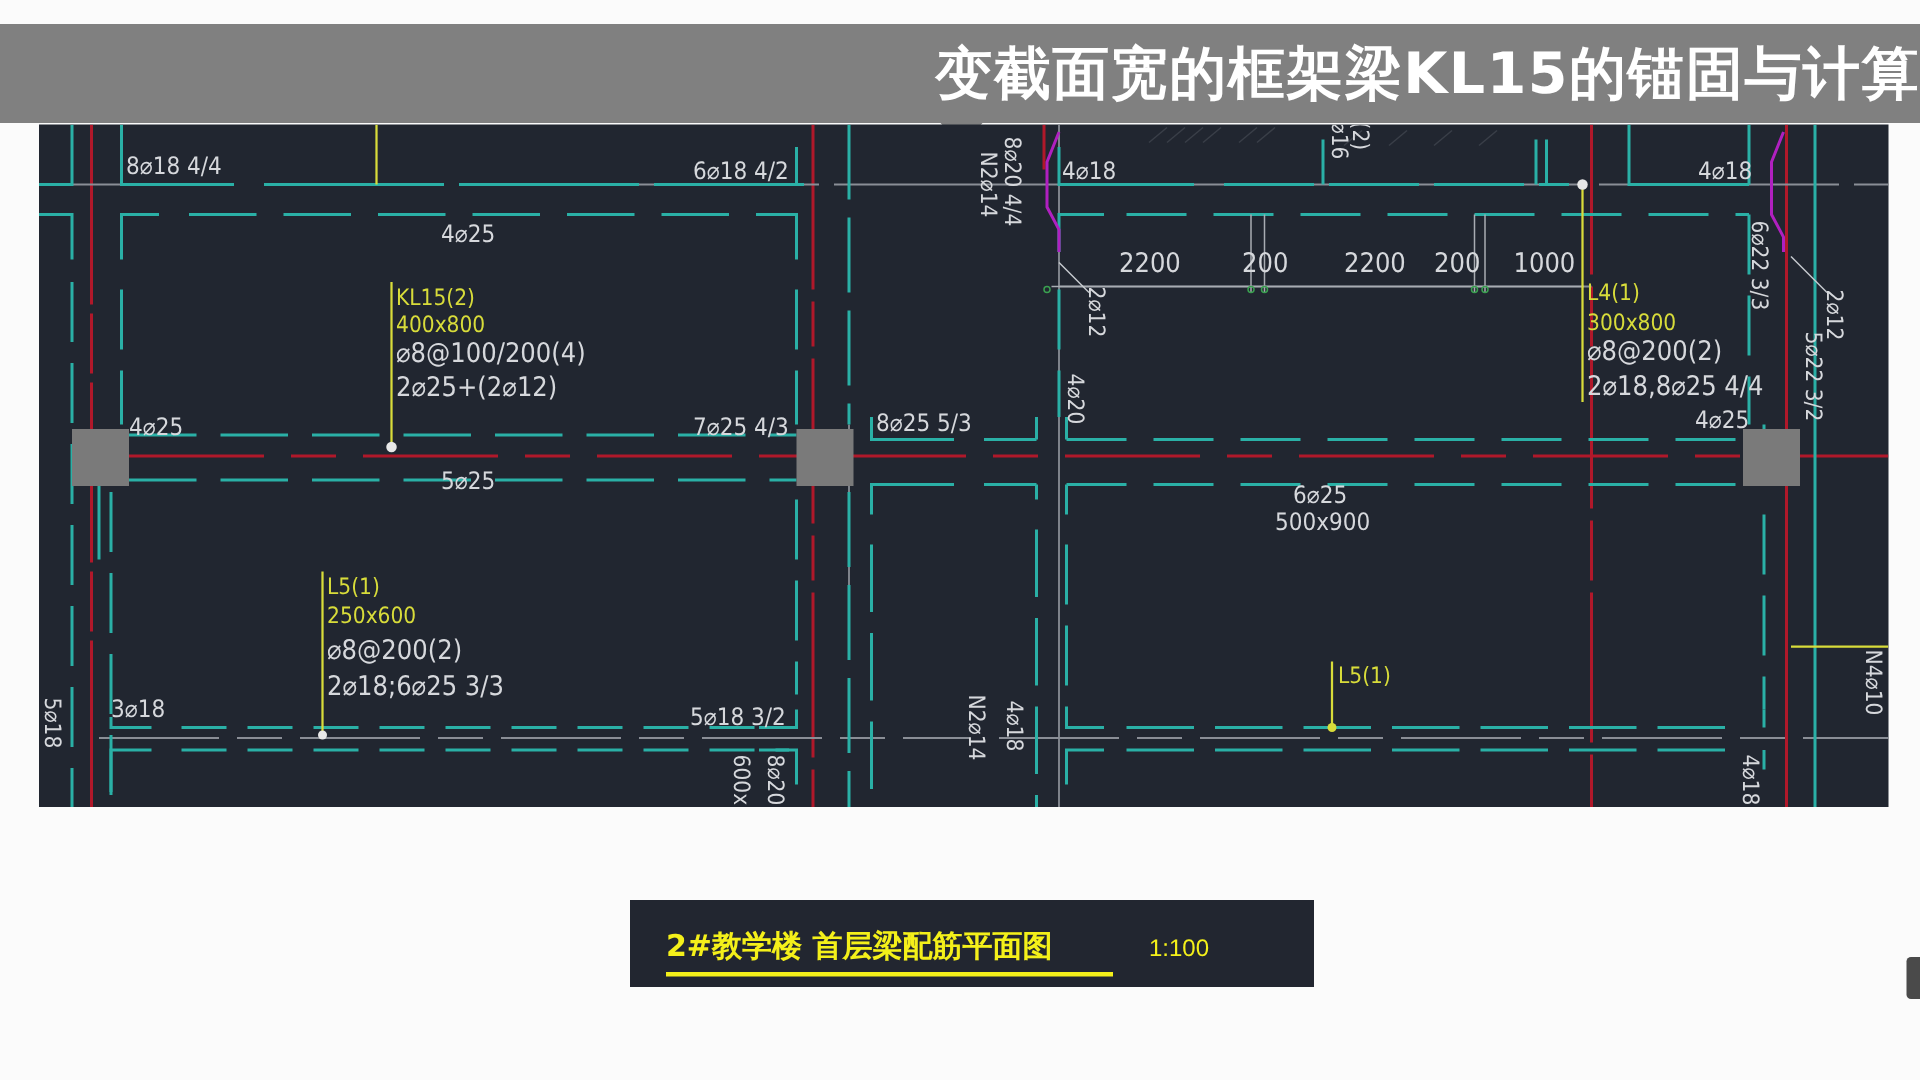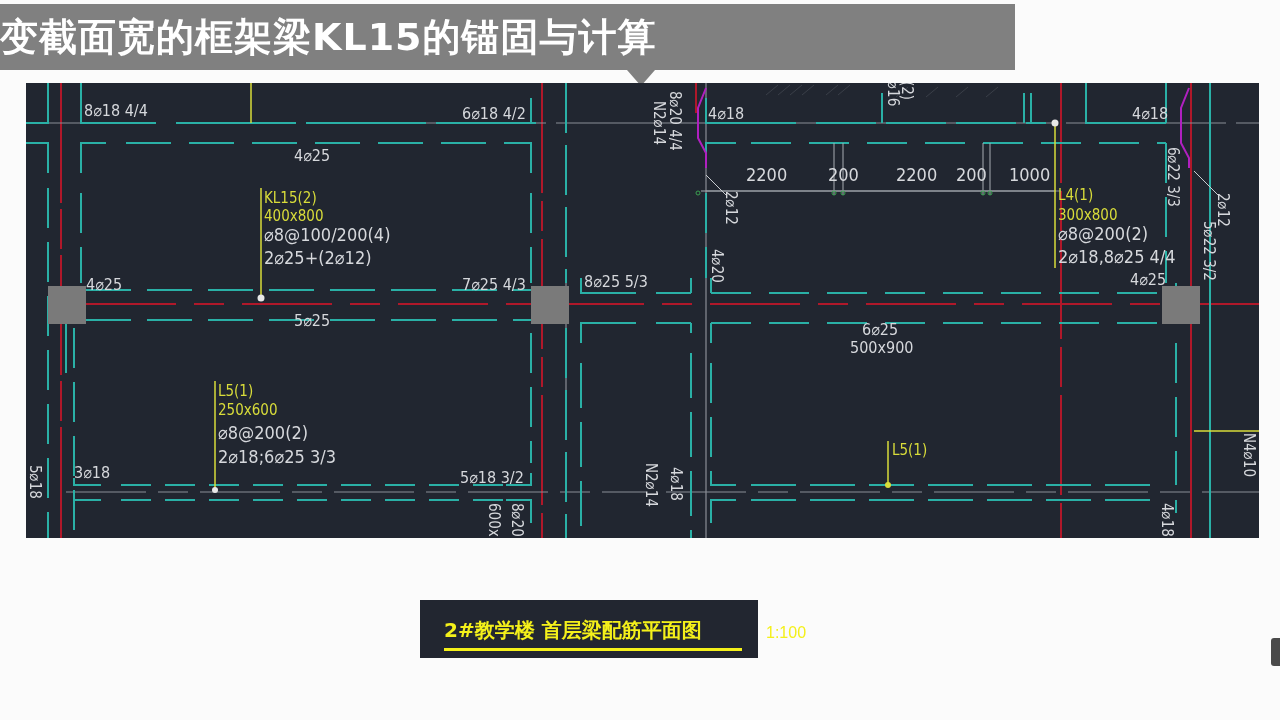--- a/index.html
+++ b/index.html
@@ -10,9 +10,9 @@
     position: relative;
   }
   .title-bar {
-    position: absolute; left: 0; top: 4px; width: 1015px; height: 66px;
+    position: absolute; left: 0; top: 16px; width: 1280px; height: 66px;
     background: #808080;
-    display: flex; align-items: center; justify-content: flex-start;
+    display: flex; align-items: center; justify-content: flex-end;
   }
   .title-bar .title {
     color: #ffffff; font-size: 38px; font-weight: bold; letter-spacing: 1px;

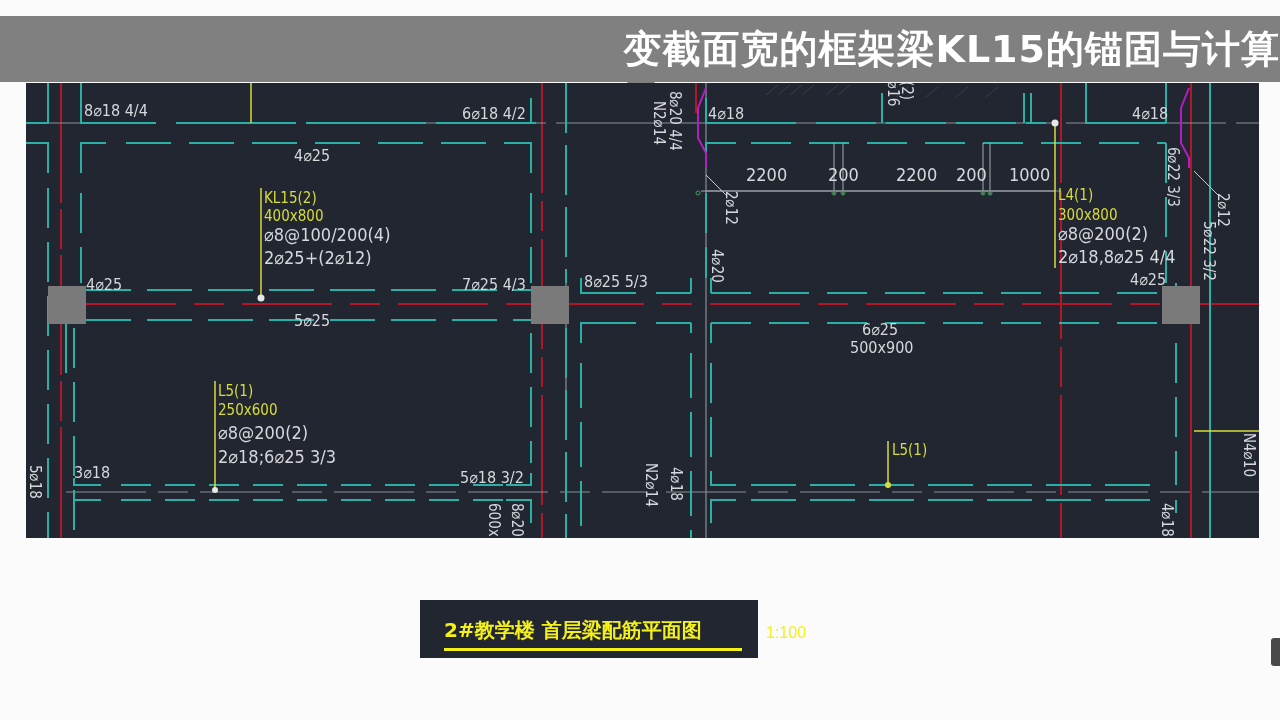--- a/index.html
+++ b/index.html
@@ -30,7 +30,7 @@
   .cad-frame svg { position: absolute; left: 0; top: 0; }
   .cad-frame svg text { font-family: "DejaVu Sans Condensed", "DejaVu Sans", sans-serif; }
   .caption-box {
-    position: absolute; left: 420px; top: 600px; width: 338px; height: 58px;
+    position: absolute; left: 420px; top: 600px; width: 456px; height: 58px;
     background: #222630;
   }
   .caption-box .caption-title {

